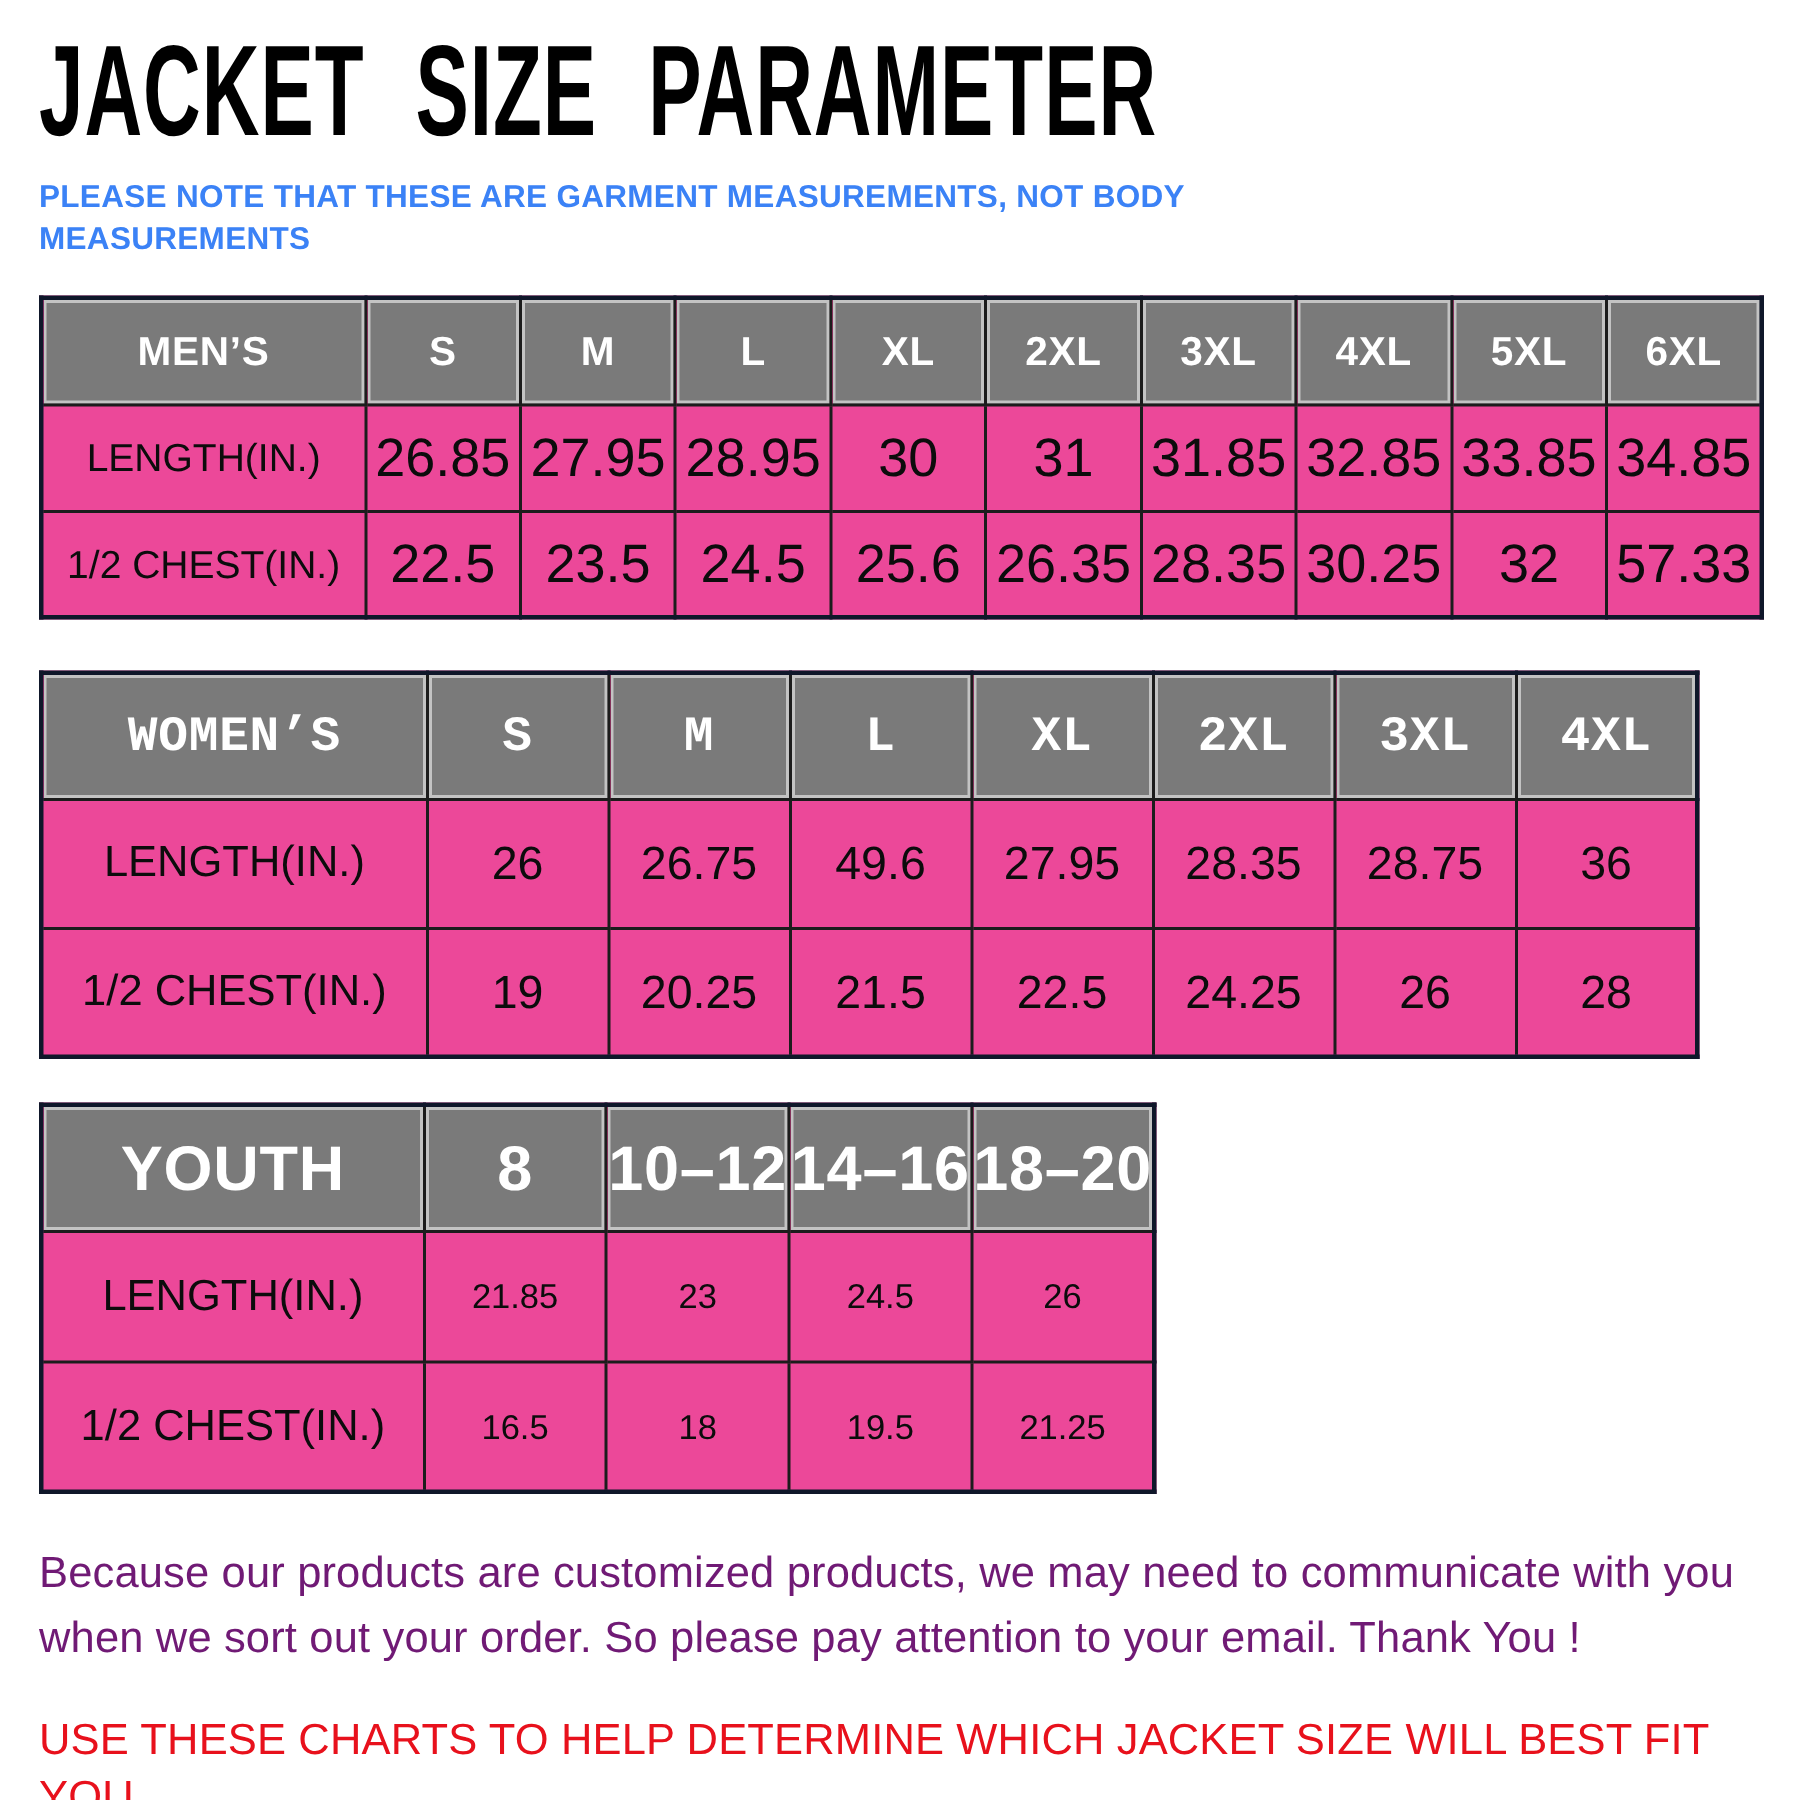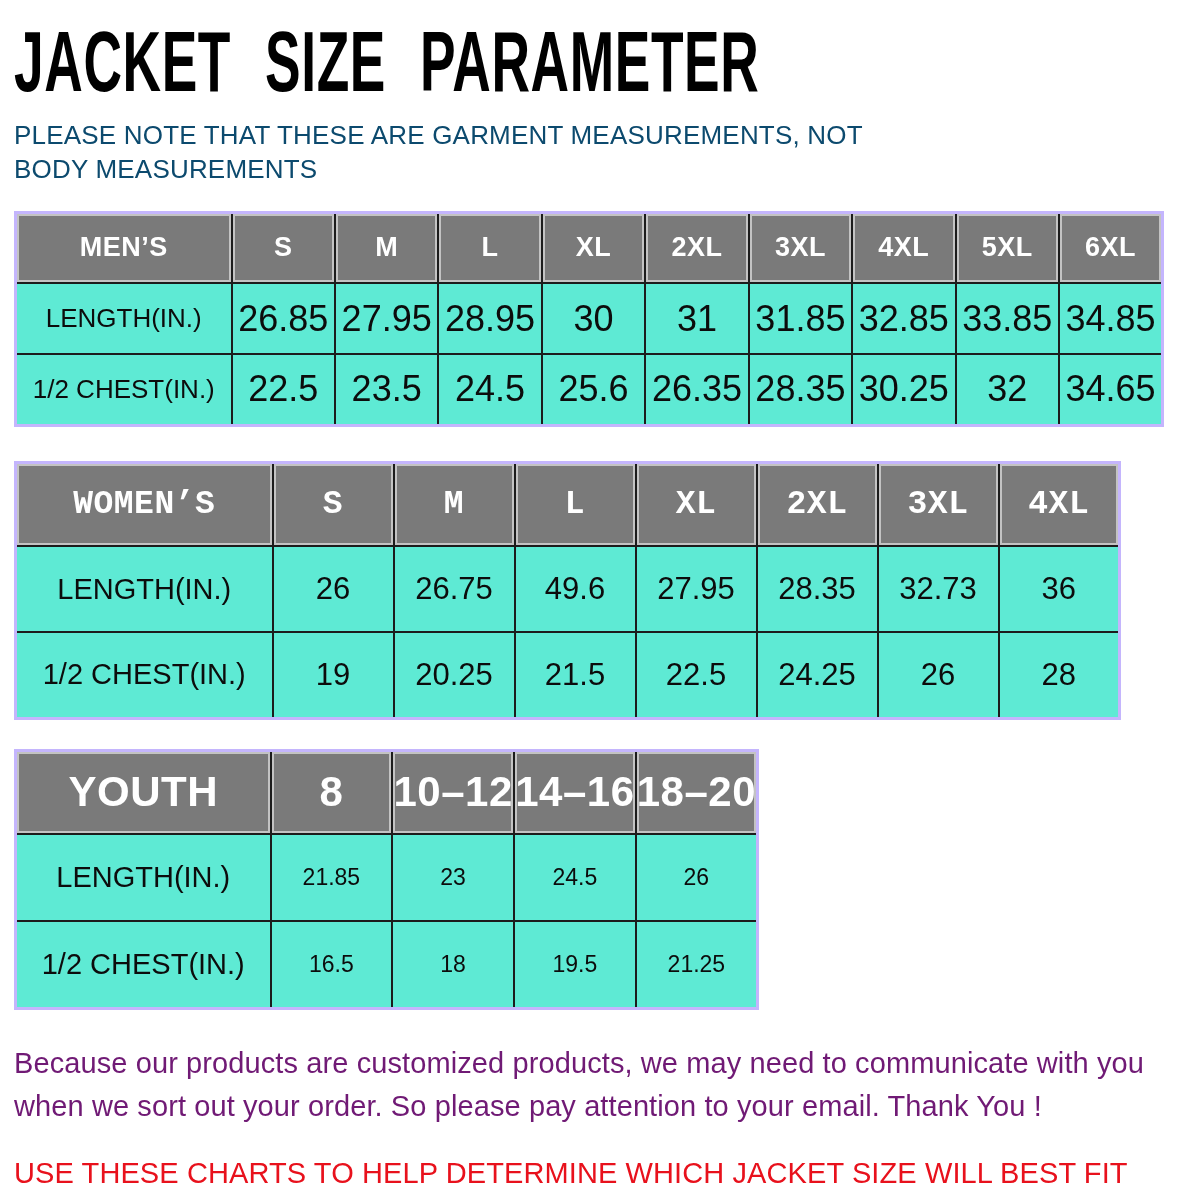--- a/index.html
+++ b/index.html
@@ -13,7 +13,7 @@
   .page {
     width: 1200px;
     height: 1068px;
-    padding: 16px 20px 0 14px;
+    padding: 16px 20px 0 26px;
     border-radius: 20px;
   }
 

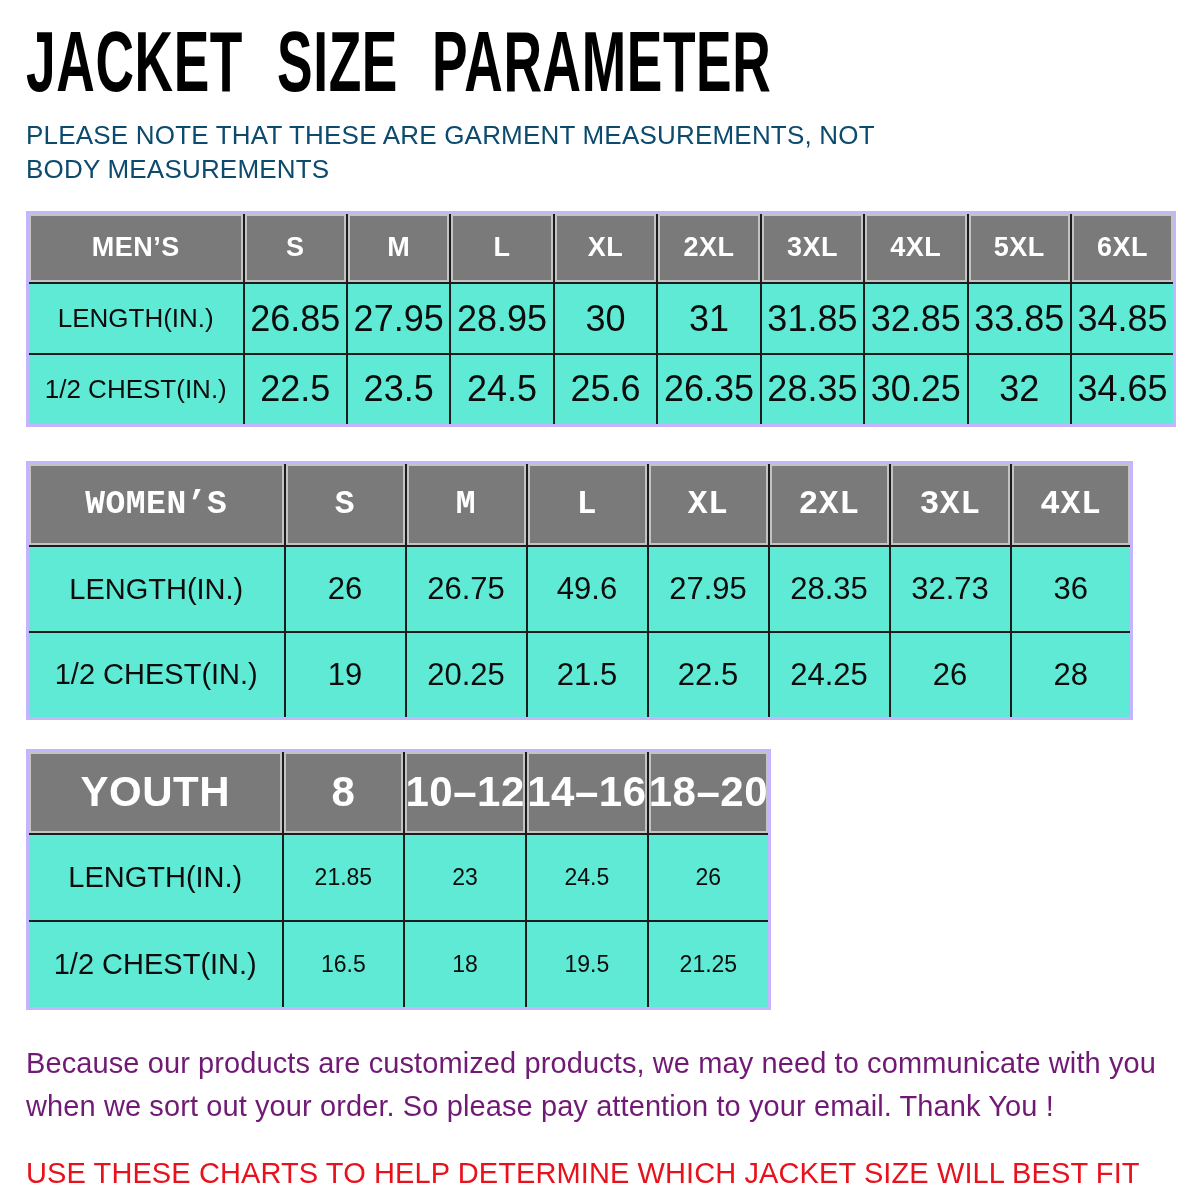--- a/index.html
+++ b/index.html
@@ -34,9 +34,9 @@
 
   
   .note {
-    color: #0c4a6e;
-    font-size: 26px;
-    font-weight: 400;
+    color: #3b82f6;
+    font-size: 21px;
+    font-weight: 700;
     line-height: 1.32;
     max-width: 910px;
     margin-top: 14px;

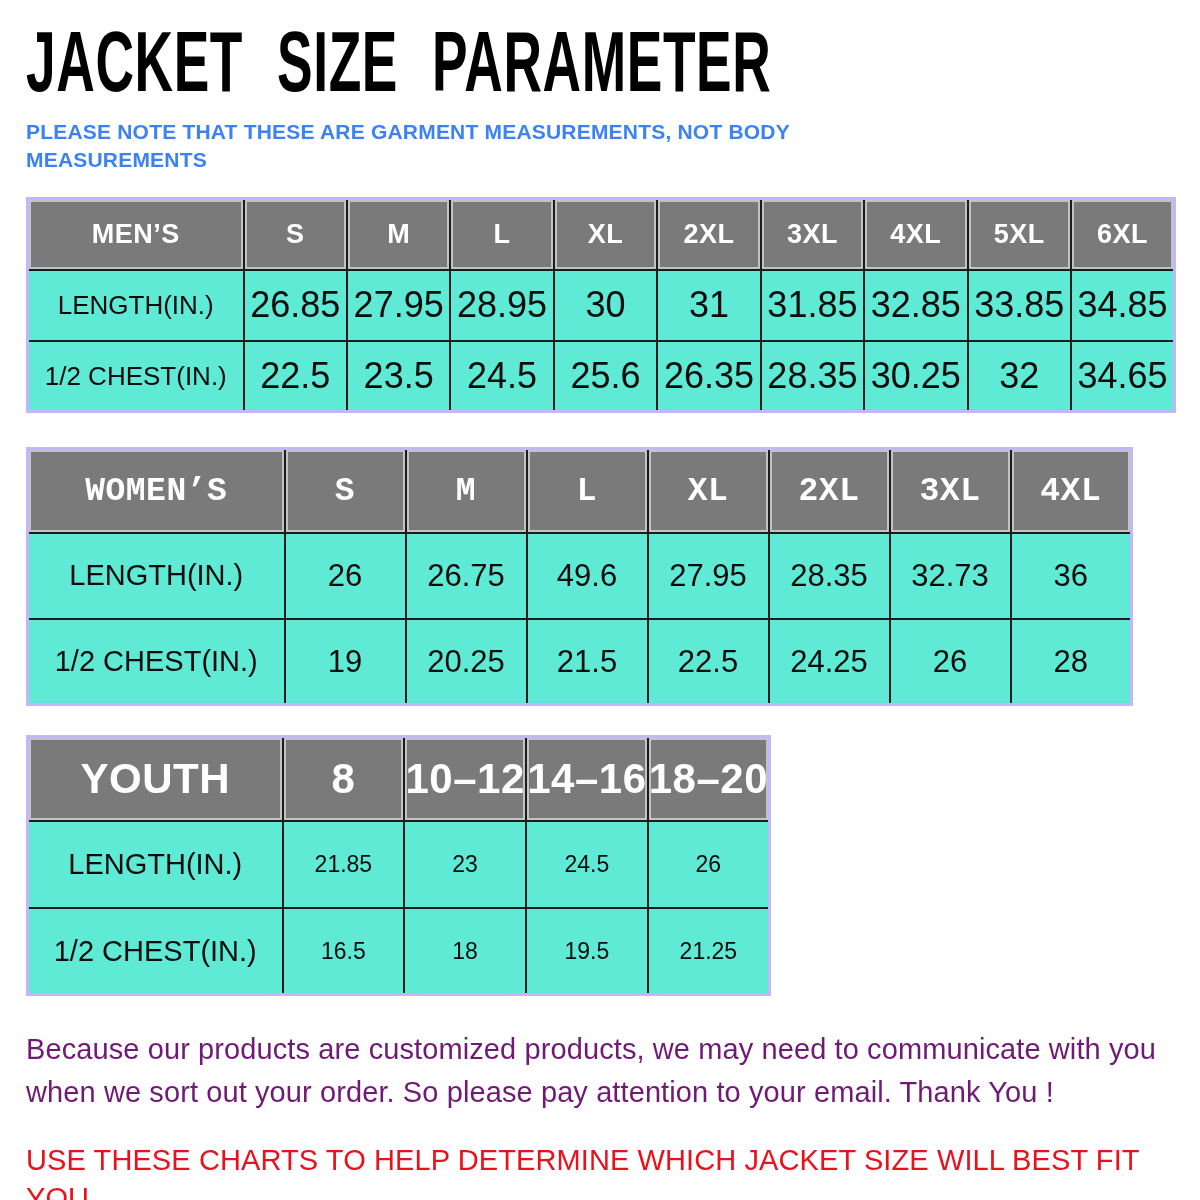--- a/index.html
+++ b/index.html
@@ -47,8 +47,8 @@
   table {
     border-collapse: collapse;
     table-layout: fixed;
-    border: 3px solid #c4b5fd;
-    background: #5eead4;
+    border: 3px solid #0f172a;
+    background: #ec4899;
   }
   th, td {
     border: 2px solid #1c1c1c;

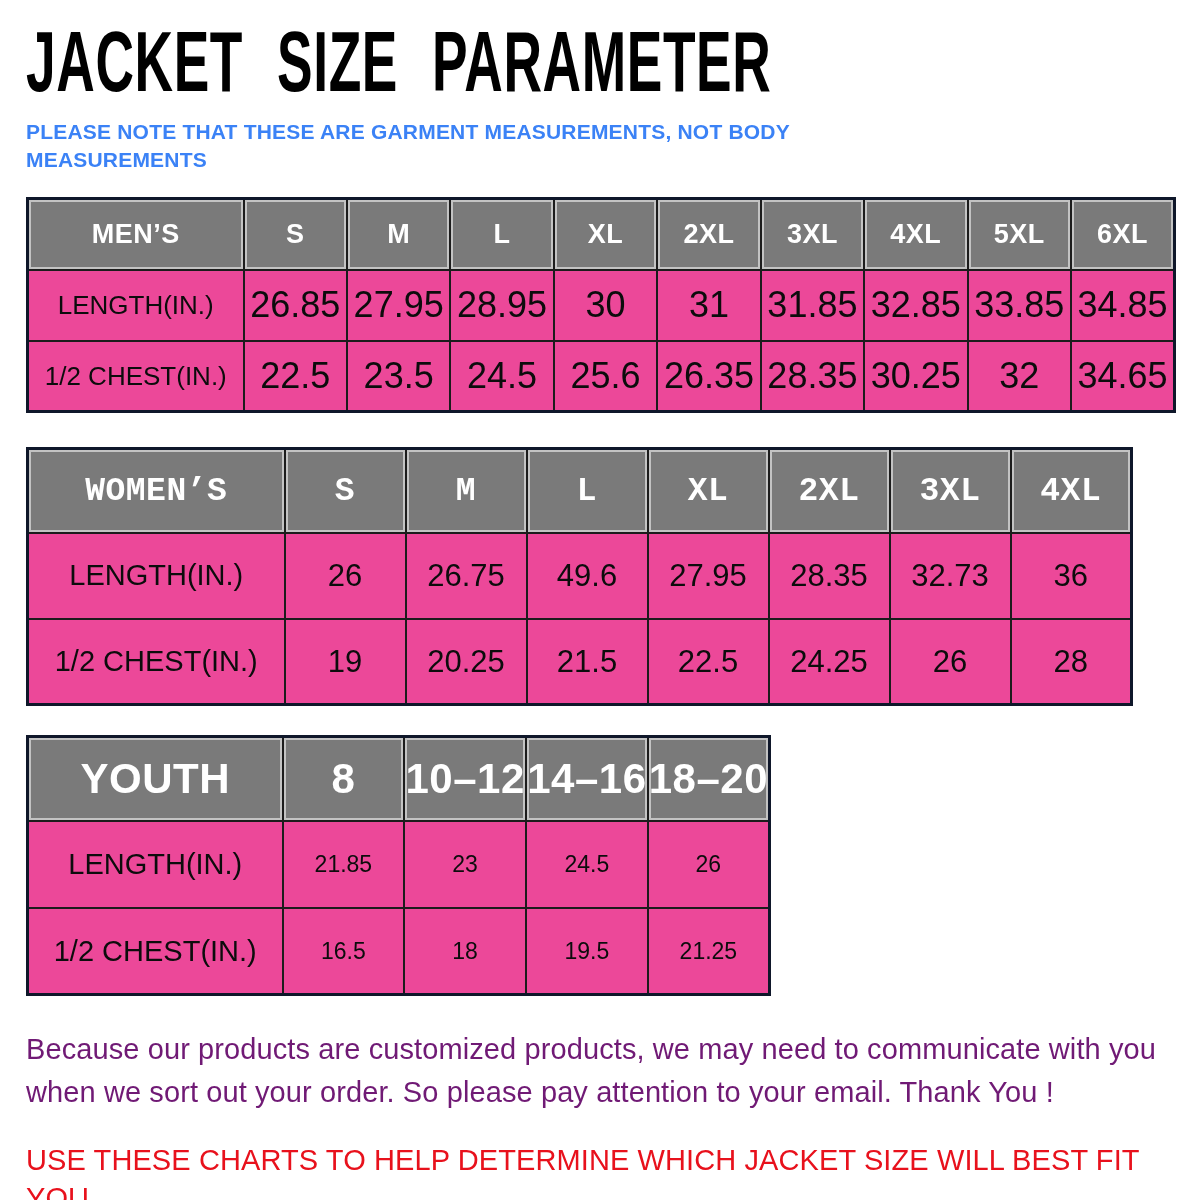--- a/index.html
+++ b/index.html
@@ -161,7 +161,7 @@
           <td>28.35</td>
           <td>30.25</td>
           <td>32</td>
-          <td>34.65</td>
+          <td>57.33</td>
         </tr>
       </tbody>
     </table>

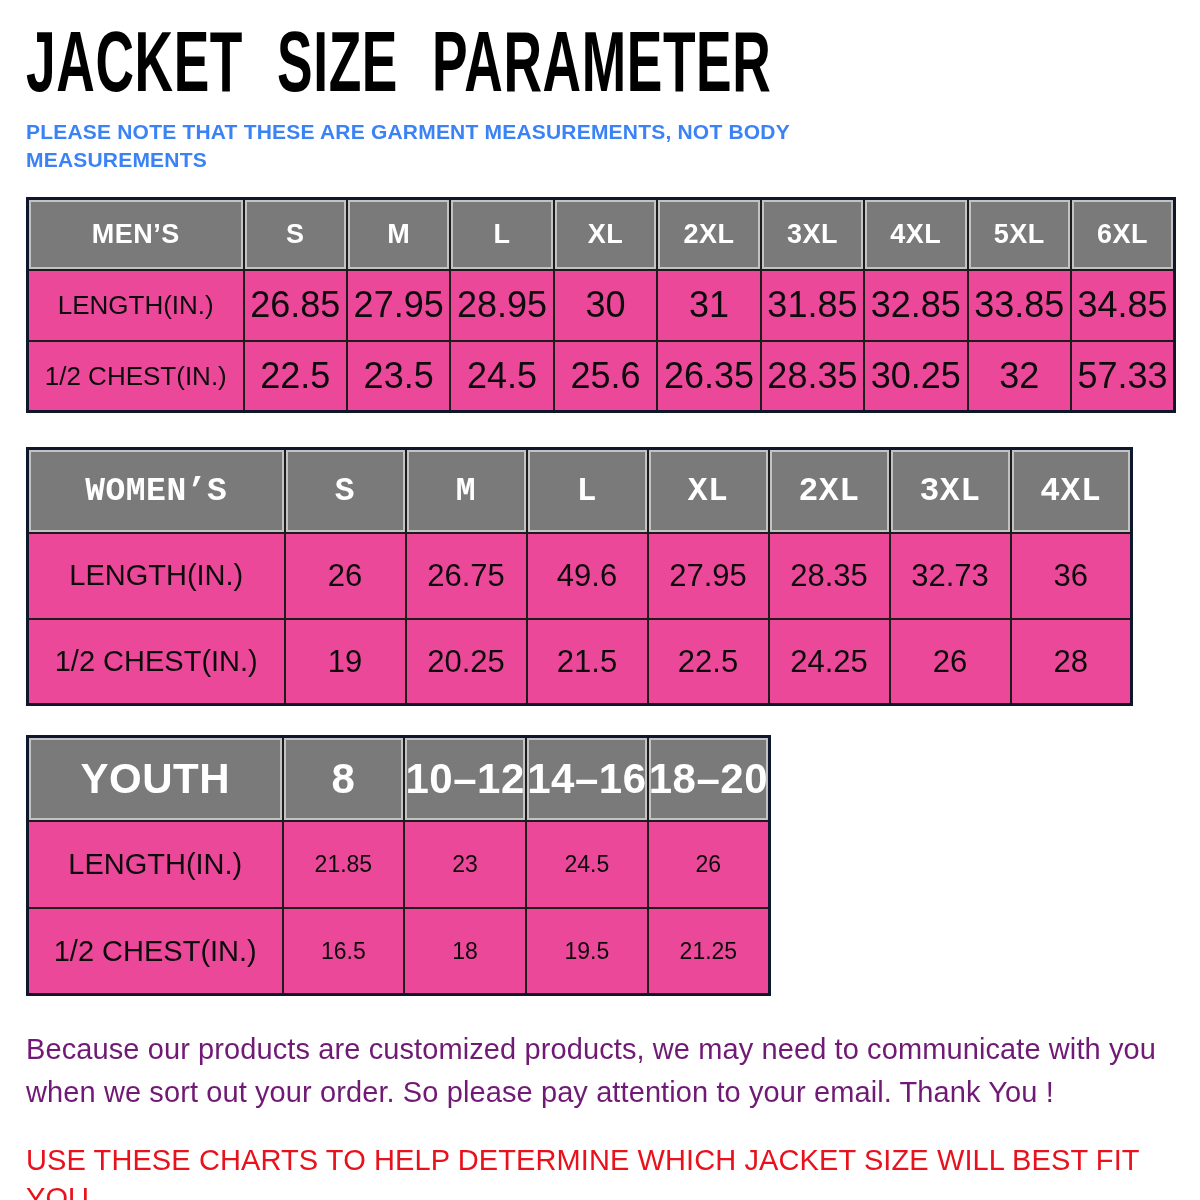--- a/index.html
+++ b/index.html
@@ -197,7 +197,7 @@
           <td>49.6</td>
           <td>27.95</td>
           <td>28.35</td>
-          <td>32.73</td>
+          <td>28.75</td>
           <td>36</td>
         </tr>
         <tr>

